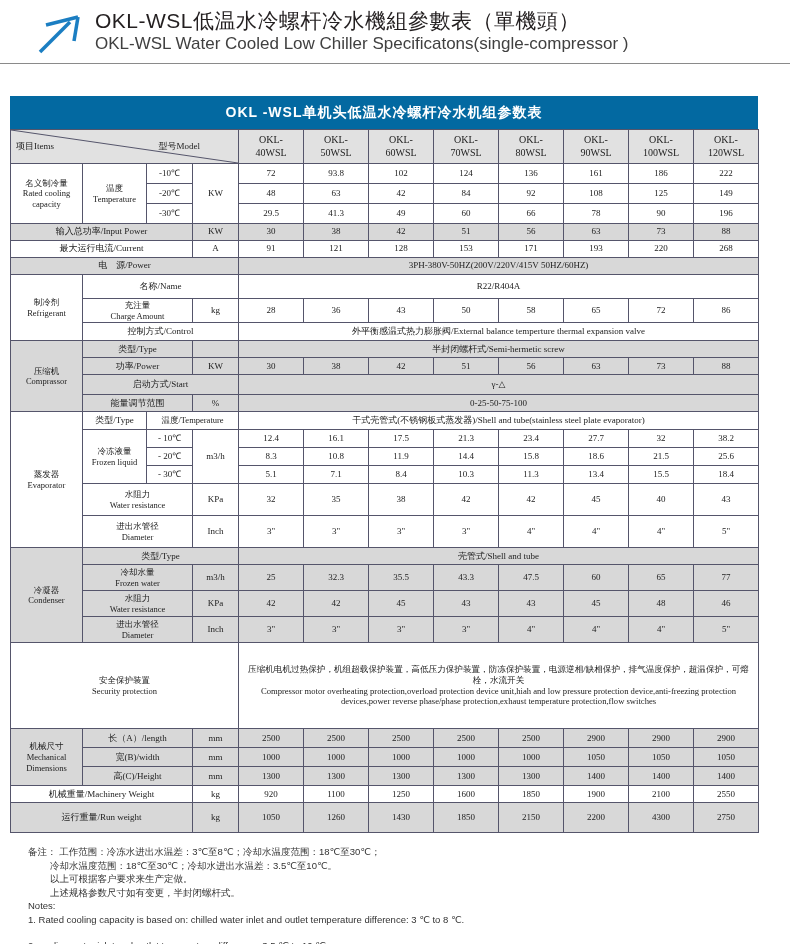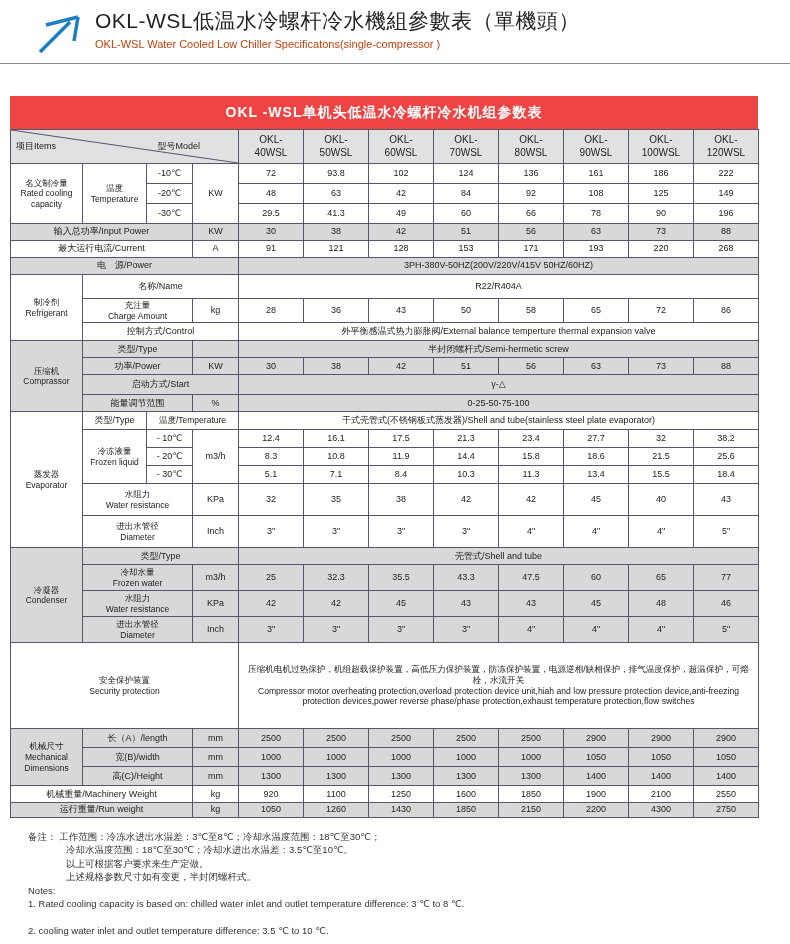--- a/index.html
+++ b/index.html
@@ -11,7 +11,7 @@
   .hdr .logo{position:absolute;left:34px;top:8px;}
   .hdr .titles{margin-left:95px;}
   .t-cn{font-size:21px;font-weight:normal;color:#231f20;letter-spacing:0.5px;line-height:26px;}
-  .t-en{font-size:11px;color:#c2410c;line-height:20px;}
+  .t-en{font-size:17px;color:#404040;line-height:20px;}
   .hdr-rule{border:none;border-top:1px solid #8a8a8a;margin:9px 0 0 0;}
 
   

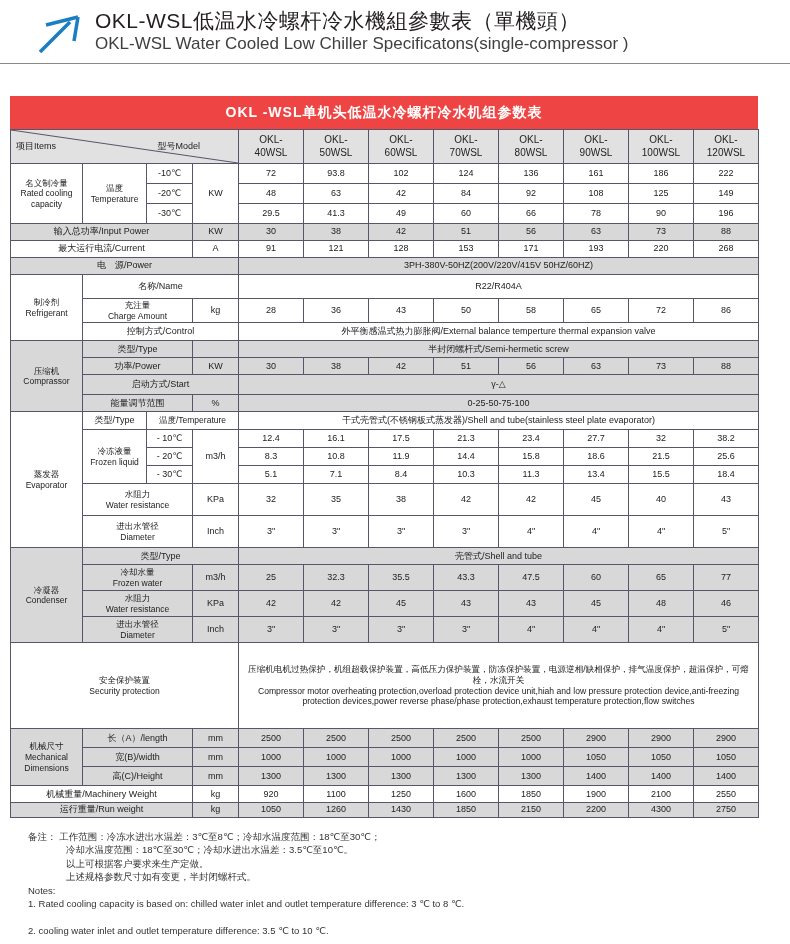--- a/index.html
+++ b/index.html
@@ -16,7 +16,7 @@
 
   
   .tblwrap{margin:16px 0 0 10px;width:748px;}
-  .banner{background:#ef4444;color:#fff;font-size:14px;font-weight:bold;
+  .banner{background:#0369a1;color:#fff;font-size:14px;font-weight:bold;
           text-align:center;height:33px;line-height:33px;letter-spacing:1px;}
   table.spec{border-collapse:collapse;table-layout:fixed;width:748px;
              font-size:9px;color:#222;}

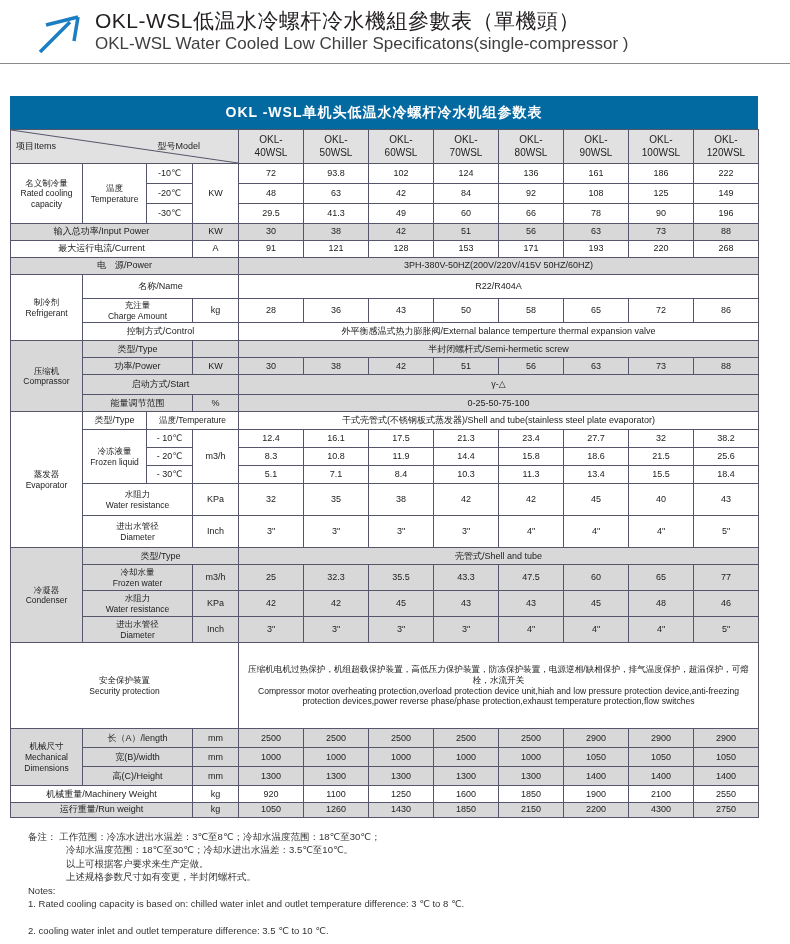--- a/index.html
+++ b/index.html
@@ -19,7 +19,7 @@
   .banner{background:#0369a1;color:#fff;font-size:14px;font-weight:bold;
           text-align:center;height:33px;line-height:33px;letter-spacing:1px;}
   table.spec{border-collapse:collapse;table-layout:fixed;width:748px;
-             font-size:9px;color:#222;}
+             font-size:9px;color:#222;font-family:Liberation Serif, serif;}
   table.spec td{border:1px solid #55556b;text-align:center;vertical-align:middle;
                 padding:1px 2px;white-space:pre-line;overflow:hidden;line-height:1.25;}
   tr.g td{background:#d8d8d8;}

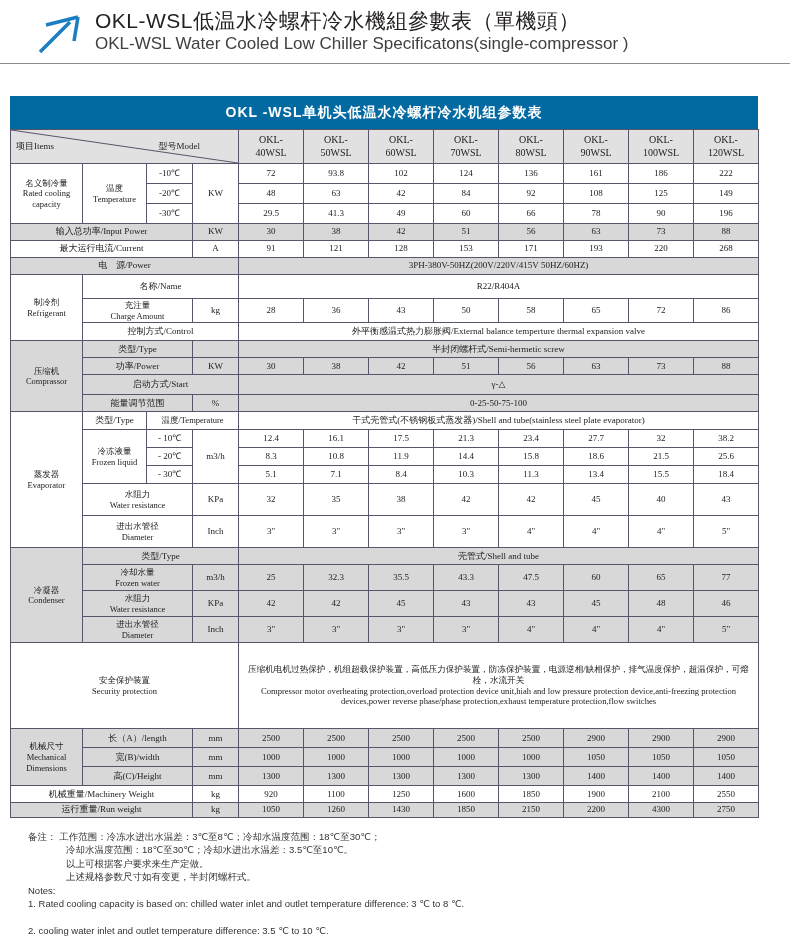--- a/index.html
+++ b/index.html
@@ -386,7 +386,7 @@
             <td>2100</td>
             <td>2550</td>
           </tr>
-          <tr class="g" style="height: 14px;">
+          <tr class="g" style="height: 30px;">
             <td colspan="3">运行重量/Run weight</td>
             <td>kg</td>
             <td>1050</td>

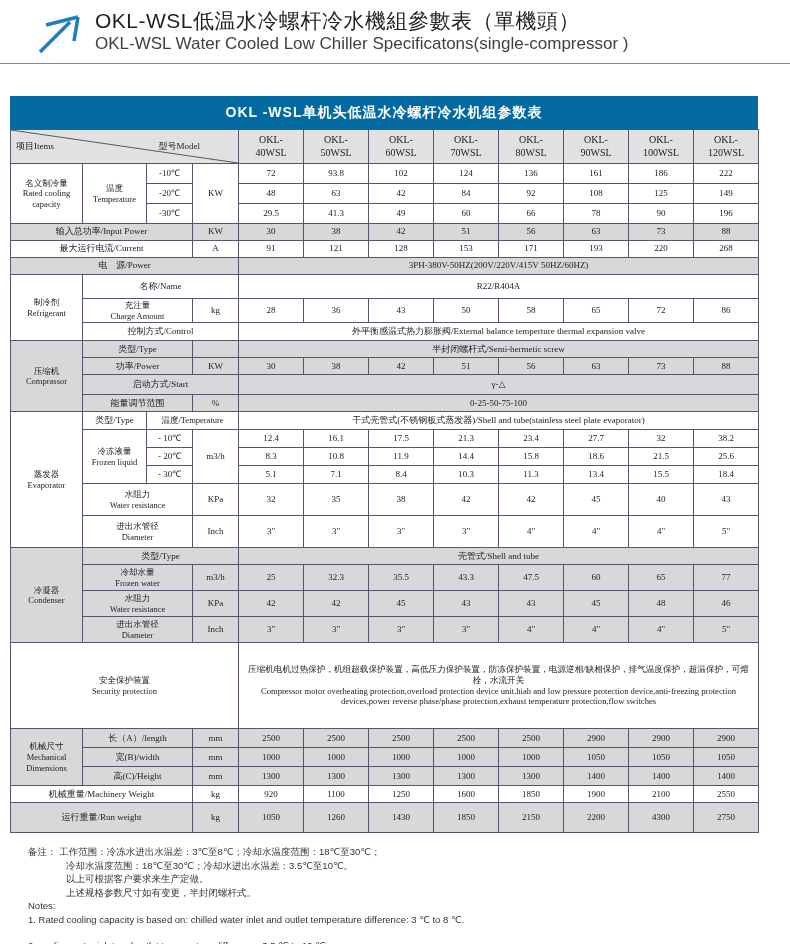--- a/index.html
+++ b/index.html
@@ -34,7 +34,7 @@
 
   
   .notes{margin:12px 0 0 28px;font-size:9.5px;line-height:13.5px;color:#333;}
-  .notes .ind1{margin-left:38px;}
+  .notes .ind1{margin-left:22px;}
   .notes .ind05{margin-left:8px;}
   .notes .sp{height:13px;}
 </style>

